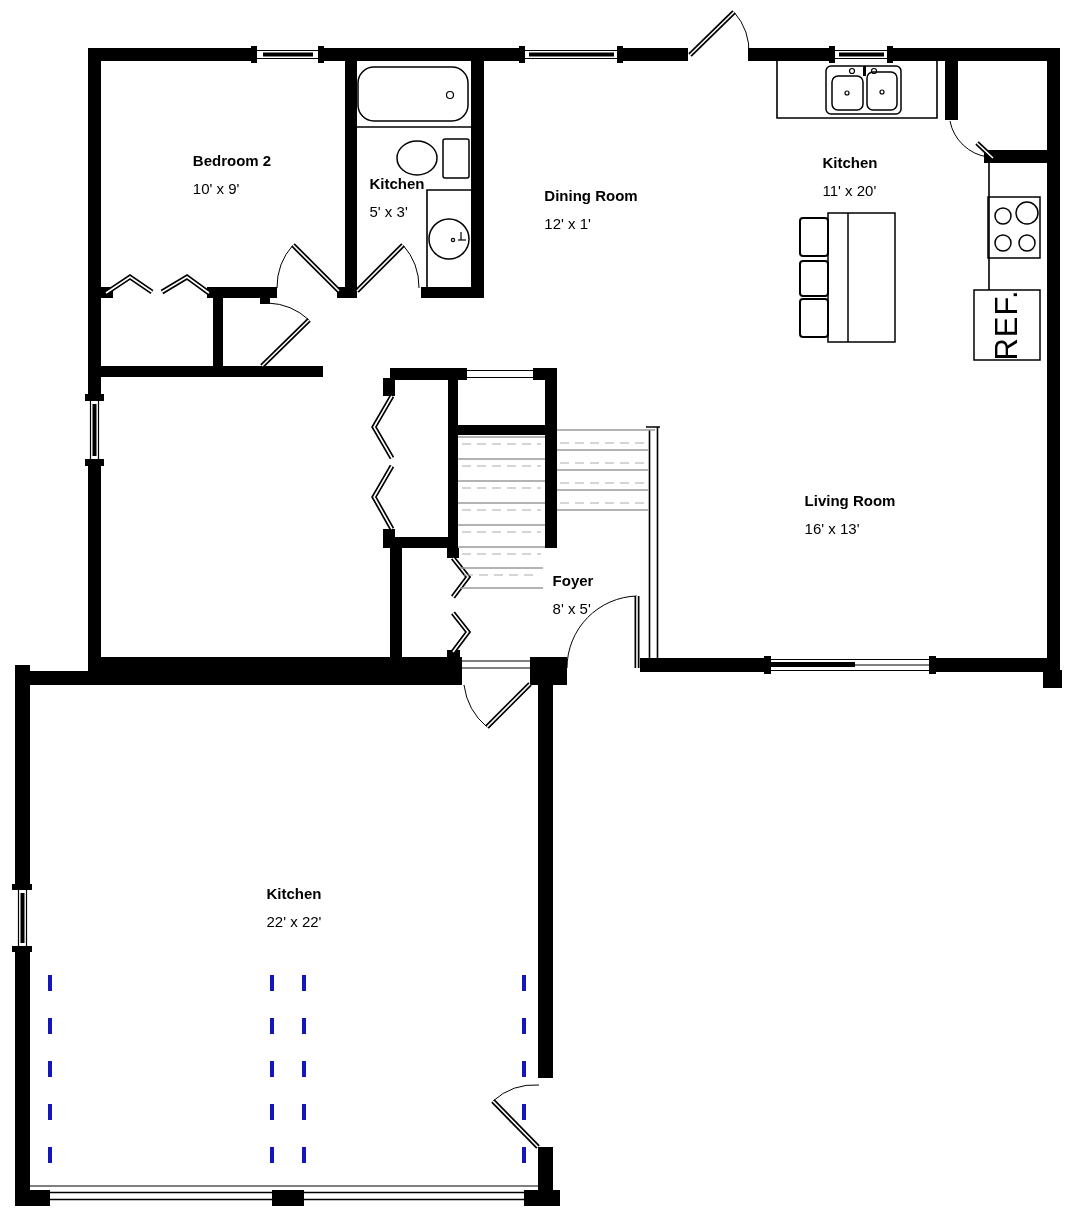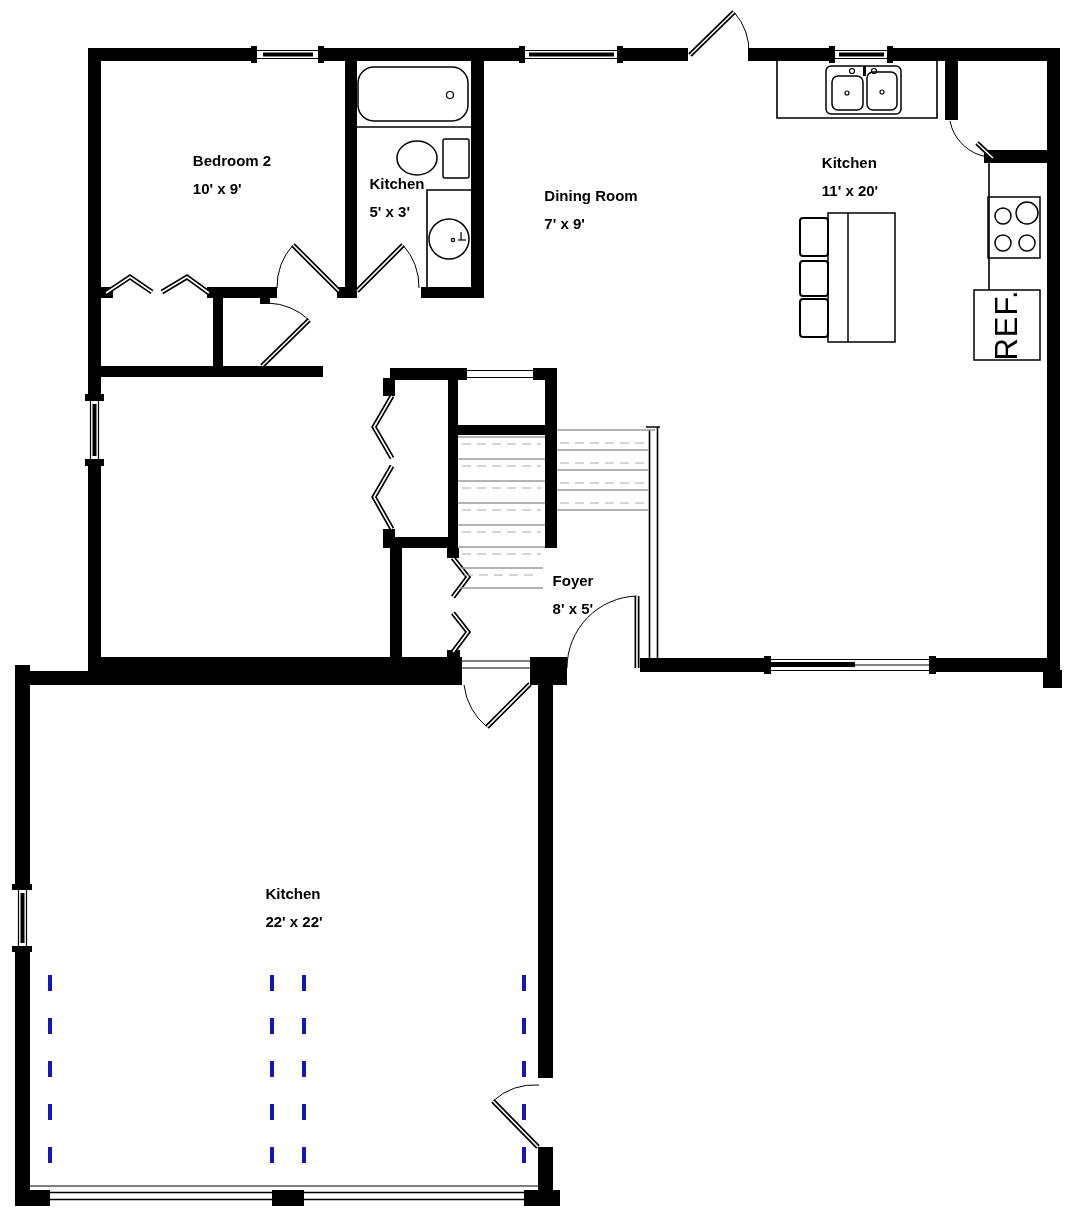--- a/index.html
+++ b/index.html
@@ -15,7 +15,7 @@
     font-weight:bold; font-size:15px; line-height:28px;
     color:var(--wall,#000);
   }
-  .room-label .dims { font-weight:bold; }
+  .room-label .dims { font-weight:normal; }
   #ref-label {
     position:absolute; transform:translate(-50%,-50%) rotate(-90deg);
     font-size:31px; font-weight:normal; letter-spacing:1px;

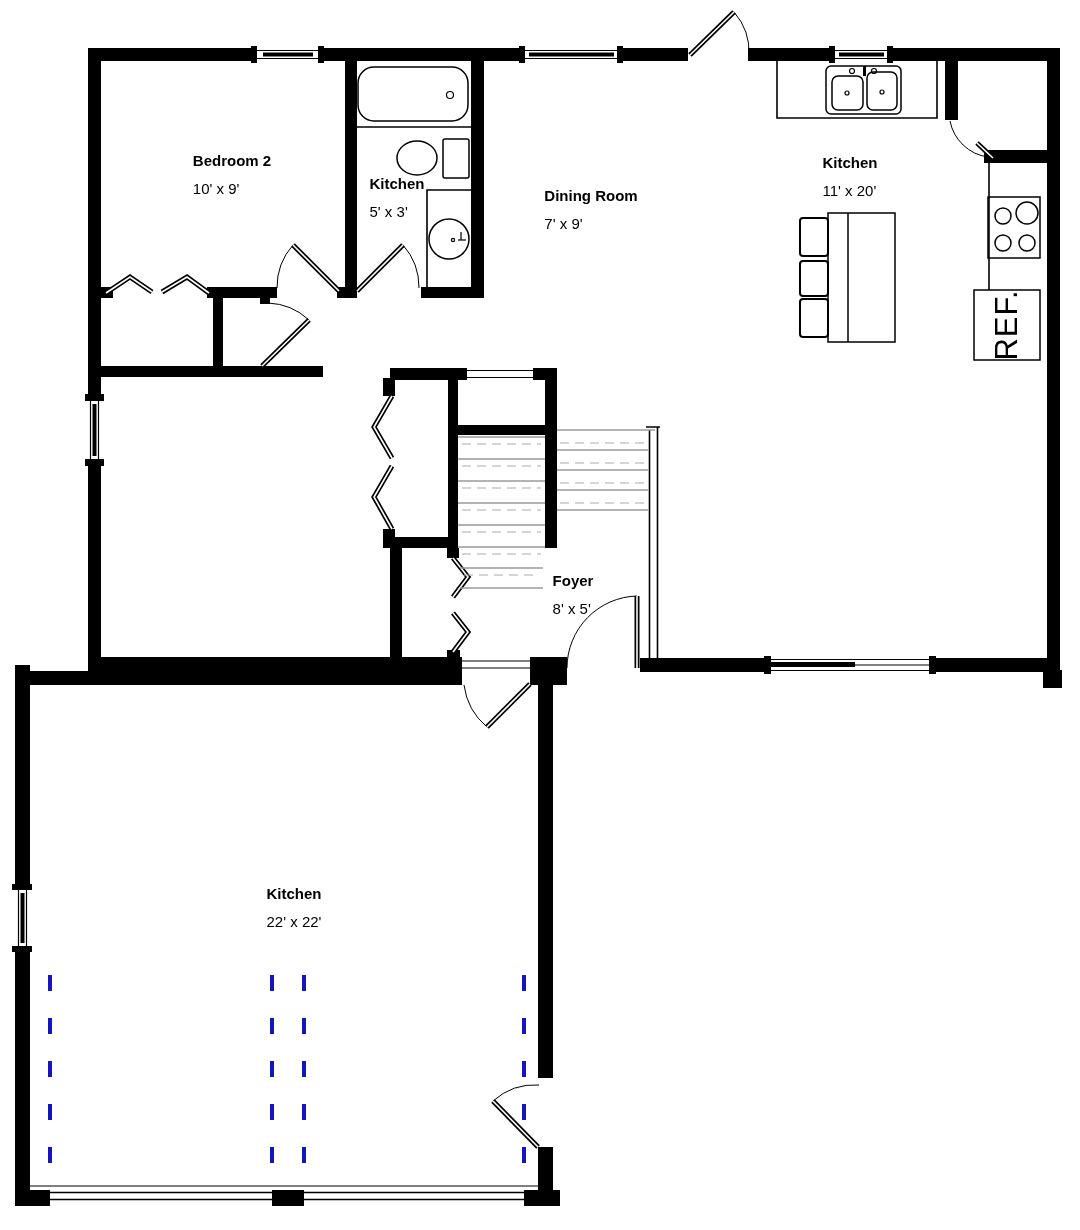--- a/index.html
+++ b/index.html
@@ -292,7 +292,7 @@
   </div>
   <div class="room-label" style="left:591px; top:210px;">
     <div>Dining Room</div>
-    <div class="dims">7' x 9'</div>
+    <div class="dims">12' x 1'</div>
   </div>
   <div class="room-label" style="left:850px; top:177px;">
     <div>Kitchen</div>

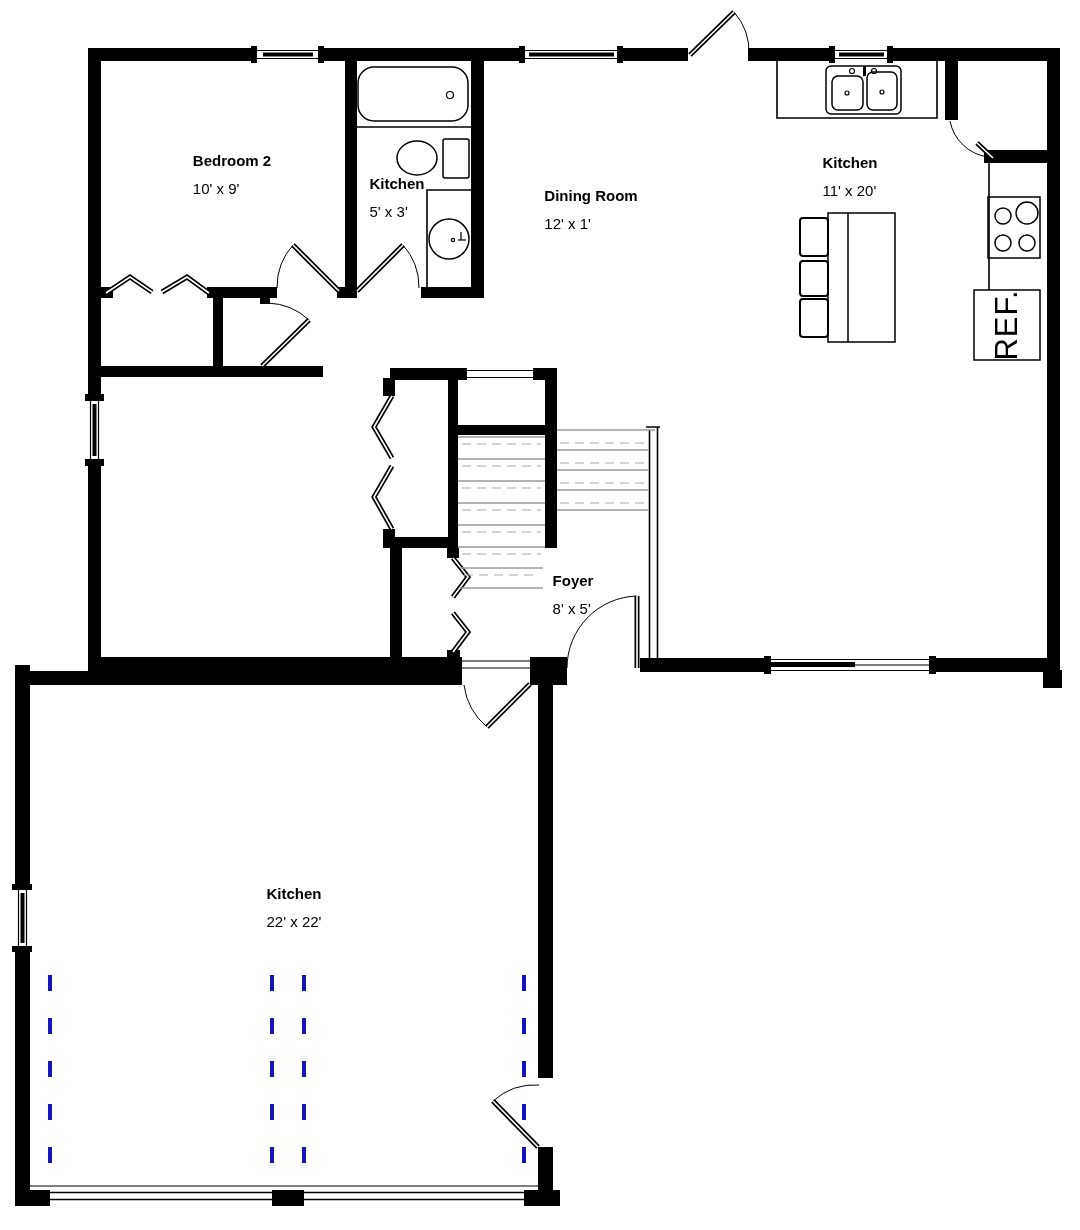--- a/index.html
+++ b/index.html
@@ -298,6 +298,10 @@
     <div>Kitchen</div>
     <div class="dims">11' x 20'</div>
   </div>
+  <div class="room-label" style="left:850px; top:515px;">
+    <div>Living Room</div>
+    <div class="dims">16' x 13'</div>
+  </div>
   <div class="room-label" style="left:573px; top:595px;">
     <div>Foyer</div>
     <div class="dims">8' x 5'</div>

